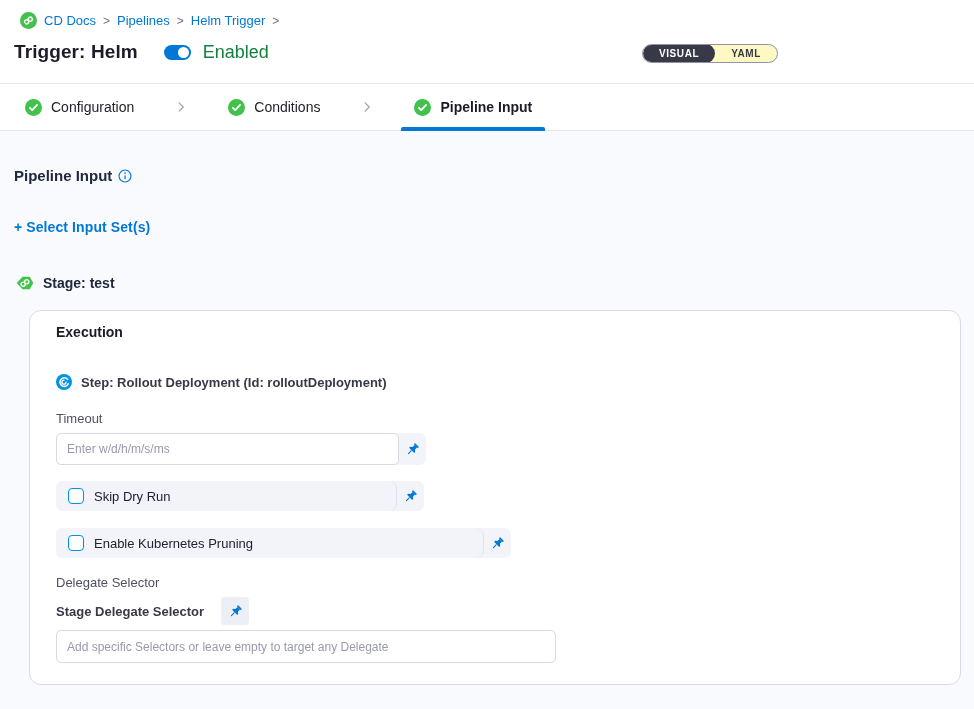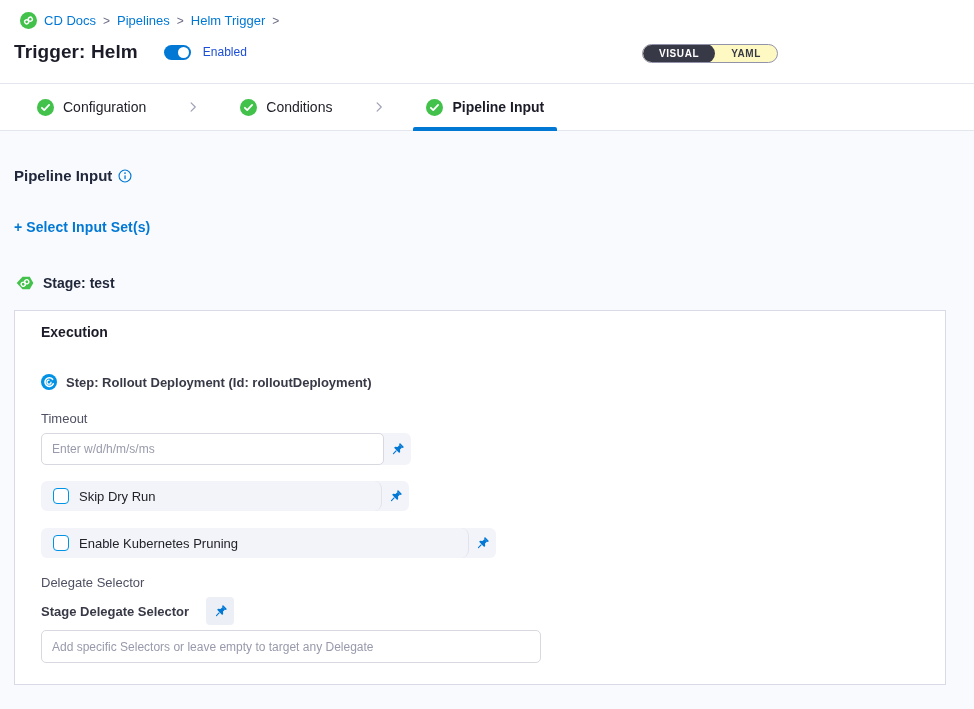--- a/index.html
+++ b/index.html
@@ -19,7 +19,7 @@
   .page-title { font-size: 19px; font-weight: 700; color: #1c1c28; letter-spacing: 0.1px; }
   .toggle { position: relative; width: 27px; height: 15px; background: #0278d5; border-radius: 8px; margin-left: 26px; cursor: pointer; }
   .toggle .knob { position: absolute; top: 2px; right: 2px; width: 11px; height: 11px; background: #fff; border-radius: 50%; }
-  .toggle-label { margin-left: 12px; font-size: 12px; color: #1d4ed8; }
+  .toggle-label { margin-left: 12px; font-size: 18px; color: #15803d; }
 
   
   .mode-switch { position: absolute; top: 44px; right: 196px; display: flex; align-items: center;

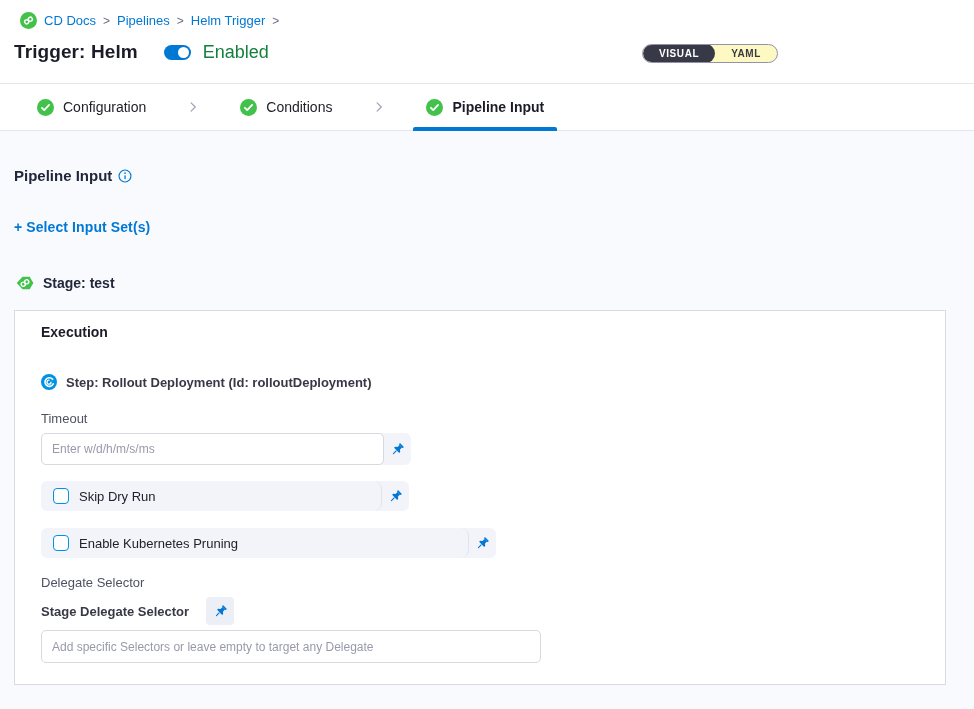--- a/index.html
+++ b/index.html
@@ -29,7 +29,7 @@
   .mode-btn.active { background: #383946; color: #fff; border-radius: 10px; }
 
   
-  .tabbar { display: flex; align-items: center; height: 47px; background: #fff; border-bottom: 1px solid #e4e6ee; padding-left: 24px; }
+  .tabbar { display: flex; align-items: center; height: 47px; background: #fff; border-bottom: 1px solid #e4e6ee; padding-left: 12px; }
   .tab { position: relative; display: flex; align-items: center; gap: 9px; height: 100%; padding: 0 13px; cursor: pointer; }
   .tab-label { font-size: 14px; color: #22222a; }
   .tab.active .tab-label { font-weight: 700; color: #1c1c28; }

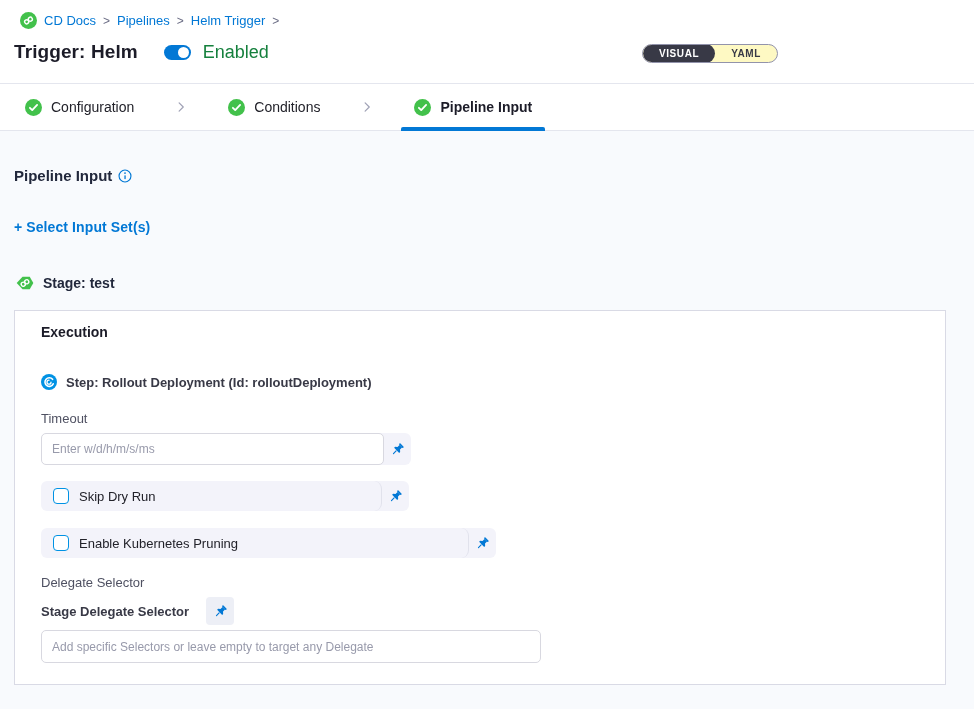--- a/index.html
+++ b/index.html
@@ -45,7 +45,7 @@
   .stage-label { font-size: 14px; font-weight: 700; color: #22283c; }
 
   
-  .card { margin-top: 18px; width: 932px; background: #fff; border: 1px solid #d9dae5; border-radius: 0; padding: 13px 26px 21px 26px; }
+  .card { margin-top: 18px; width: 932px; background: #fff; border: 1px solid #d9dae5; border-radius: 12px; padding: 13px 26px 21px 26px; margin-left: 15px; }
   .card-title { font-size: 14px; font-weight: 700; color: #1c1c28; }
   .step-row { display: flex; align-items: center; gap: 9px; margin-top: 34px; }
   .step-label { font-size: 13px; font-weight: 700; color: #383946; }

